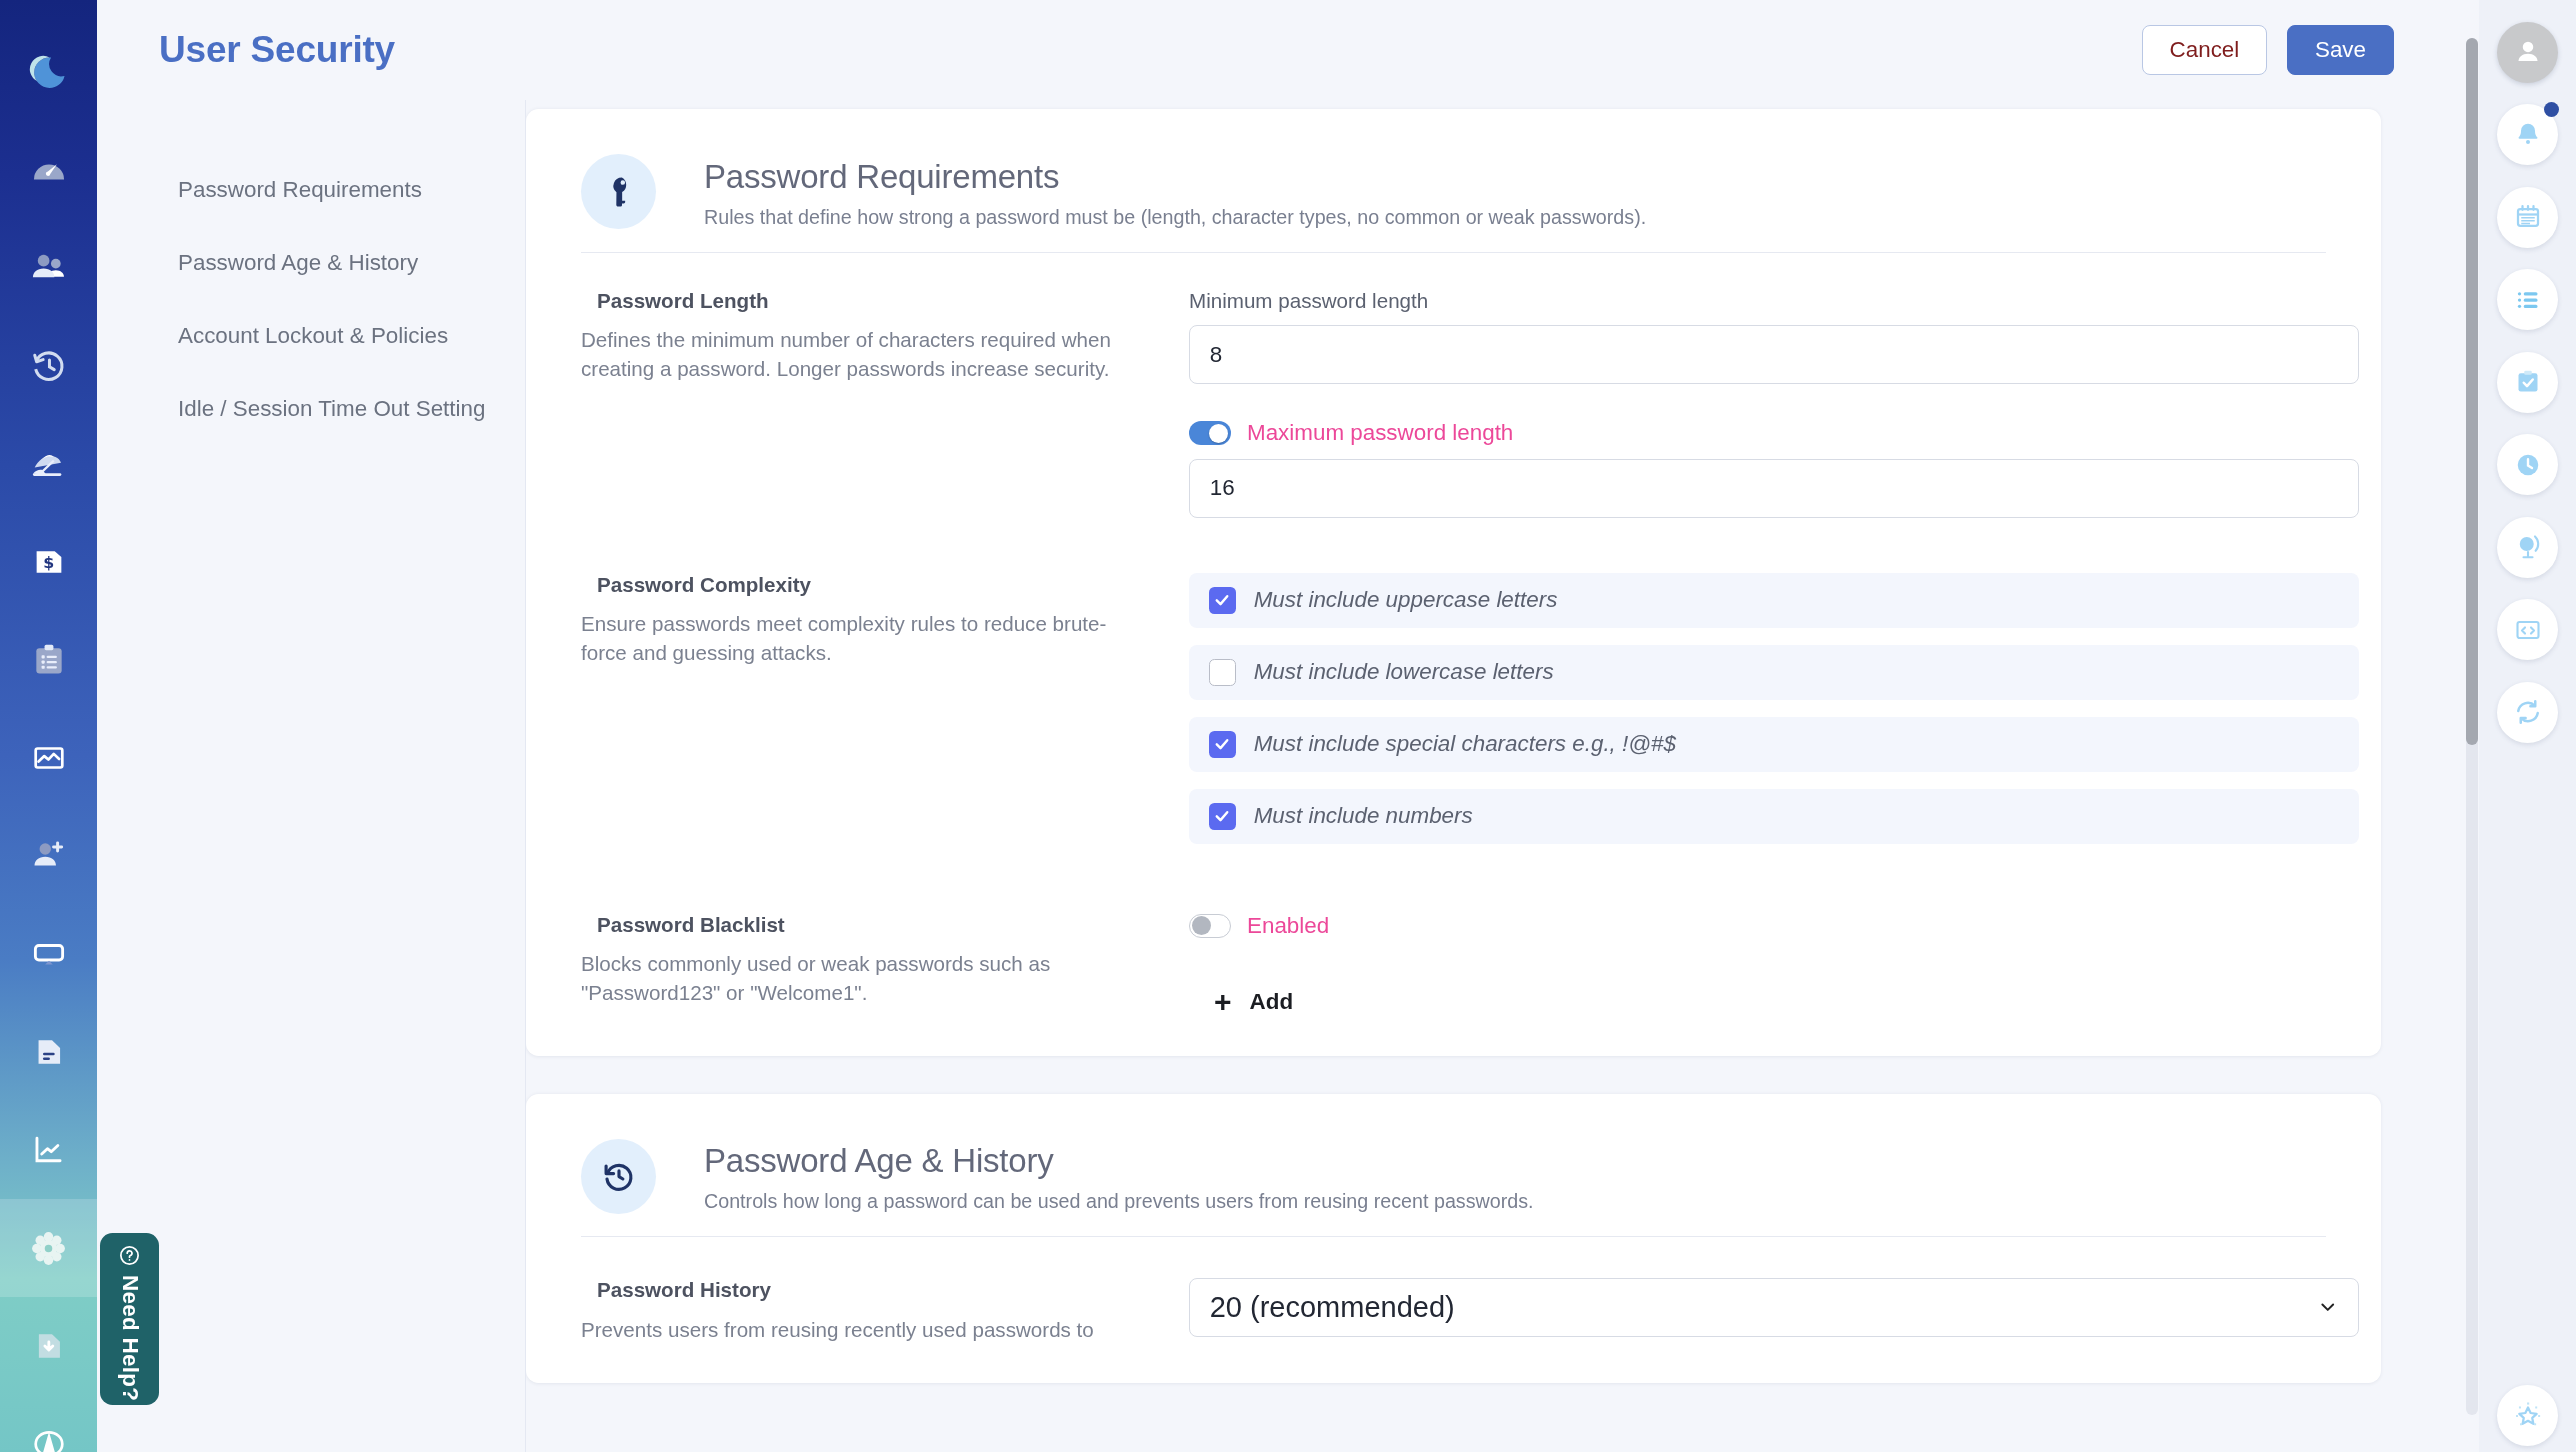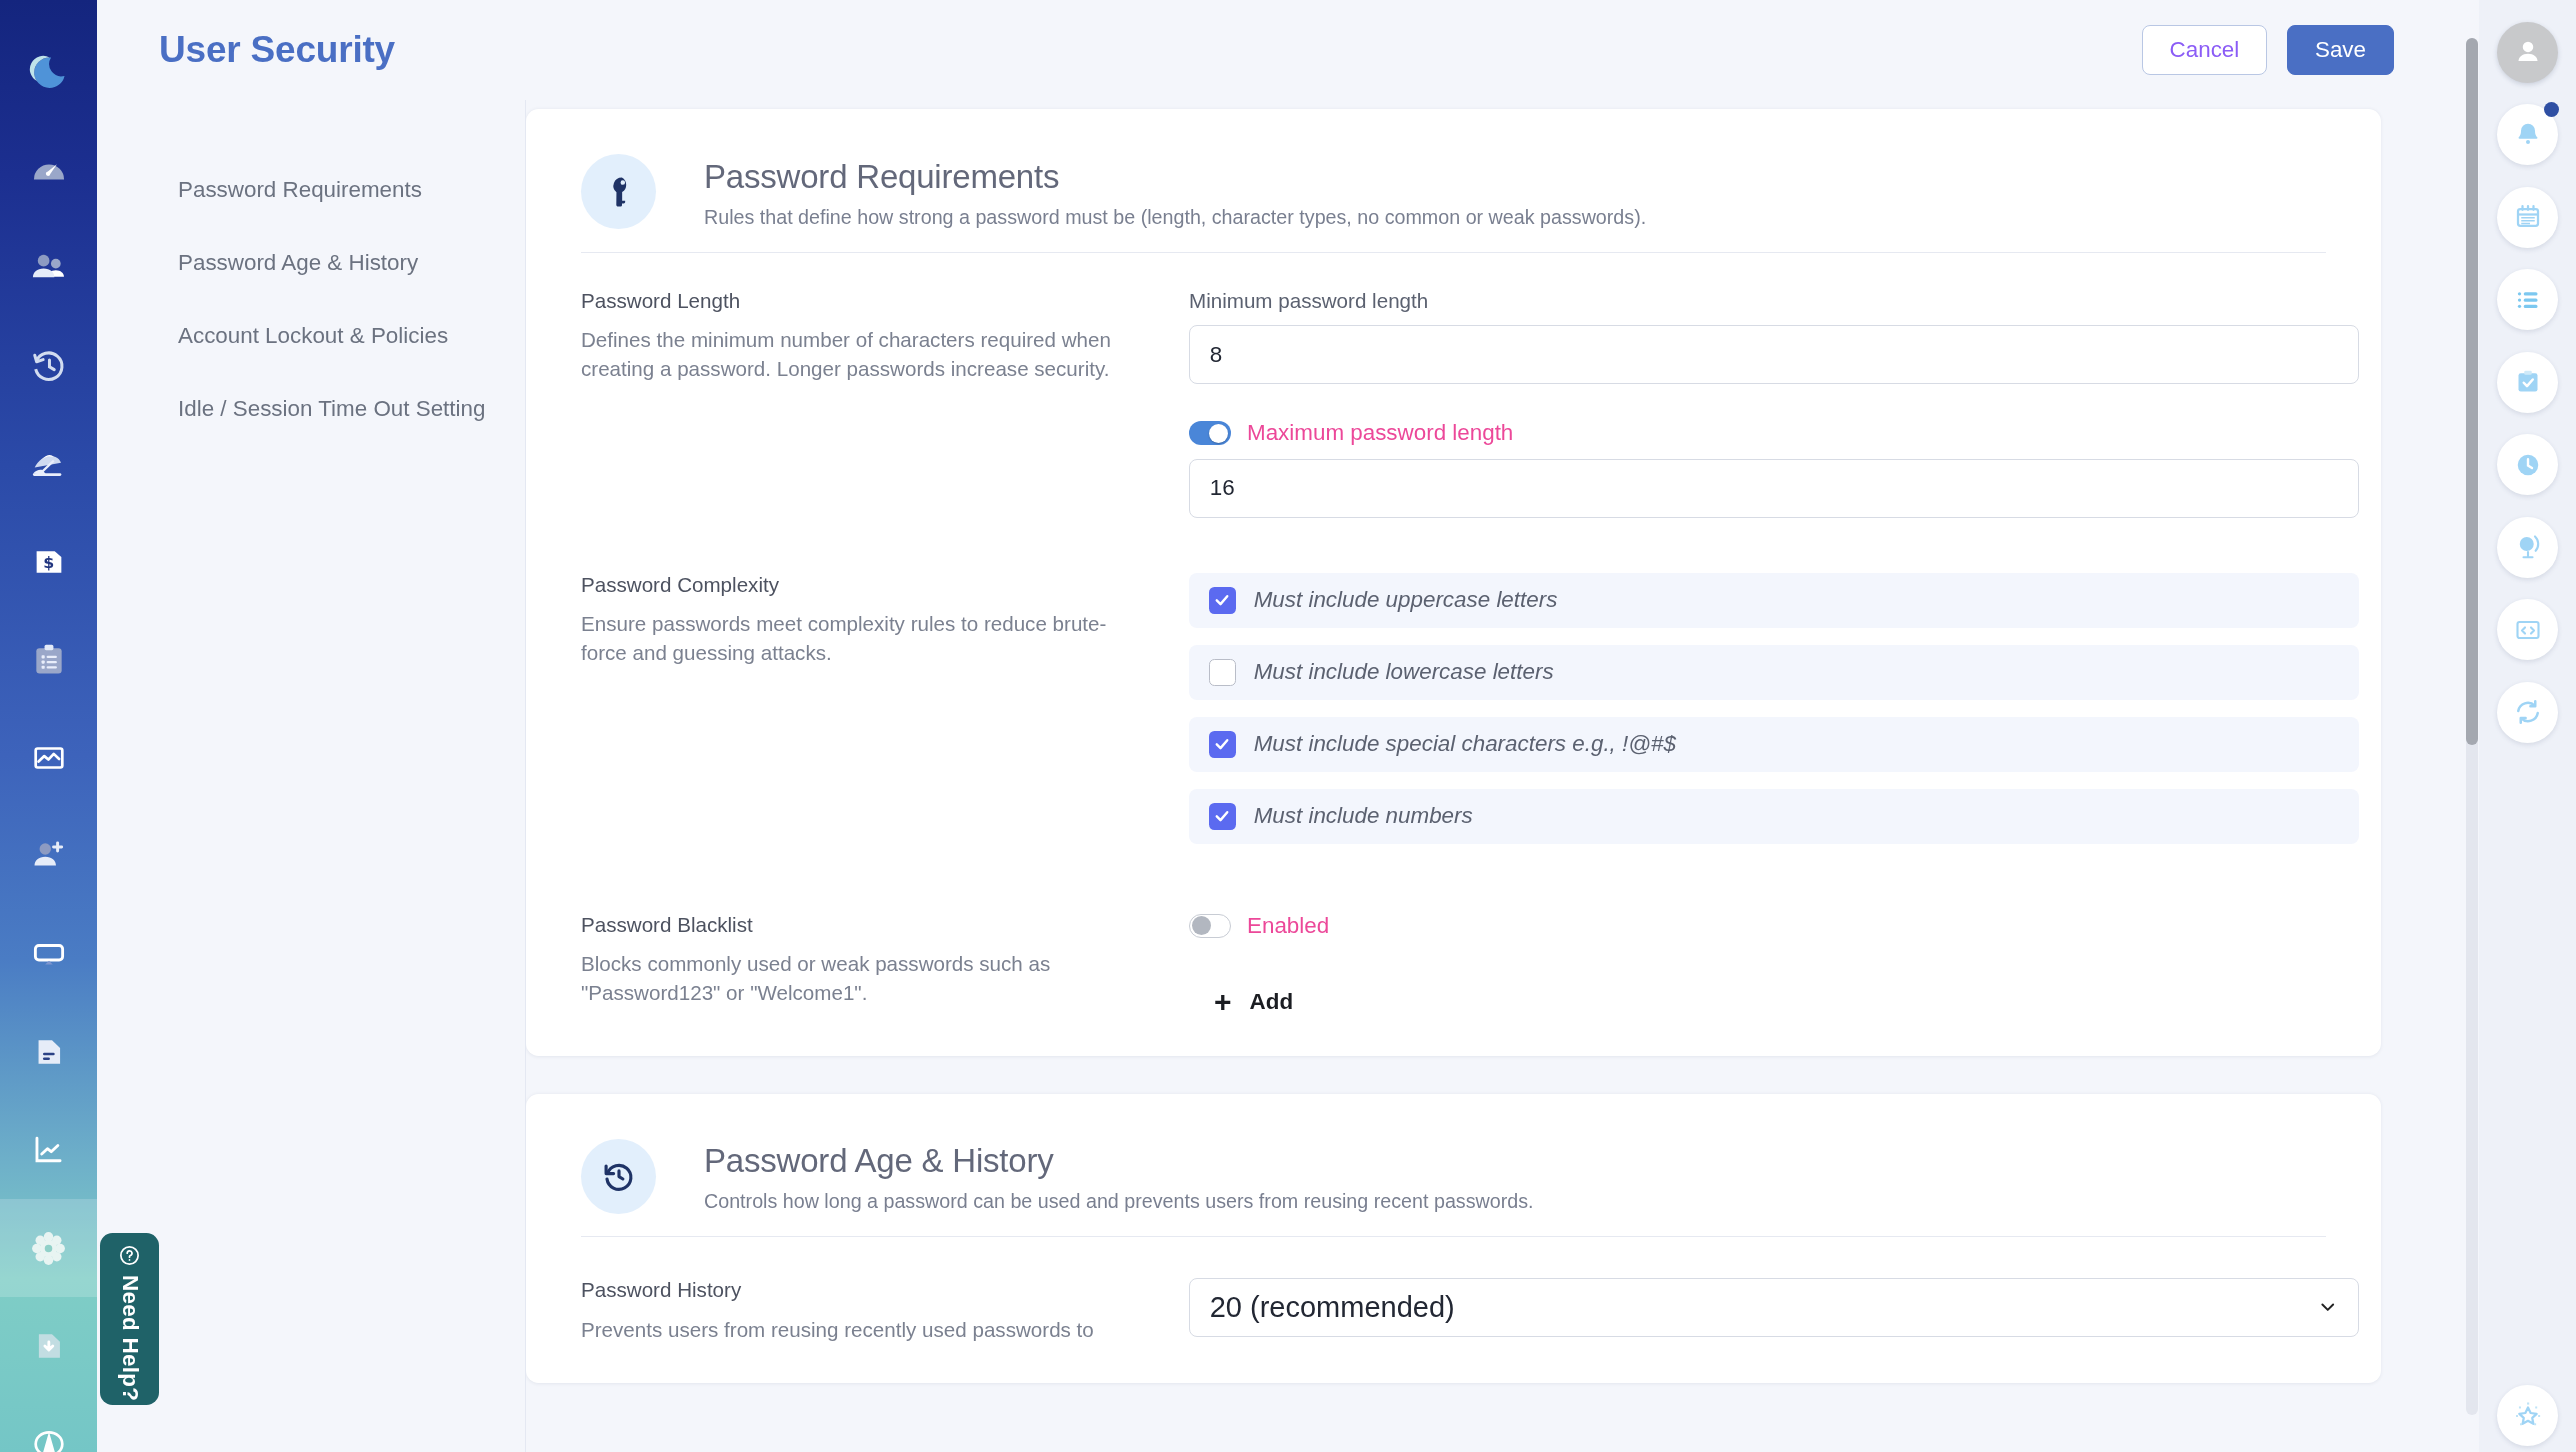--- a/index.html
+++ b/index.html
@@ -80,7 +80,7 @@
   #cancel-btn {
     background: #ffffff;
     border: 1.4px solid #b9c7e4;
-    color: #8b5cf6;
+    color: #7f1d1d;
   }
   #save-btn {
     background: #4a6fc4;

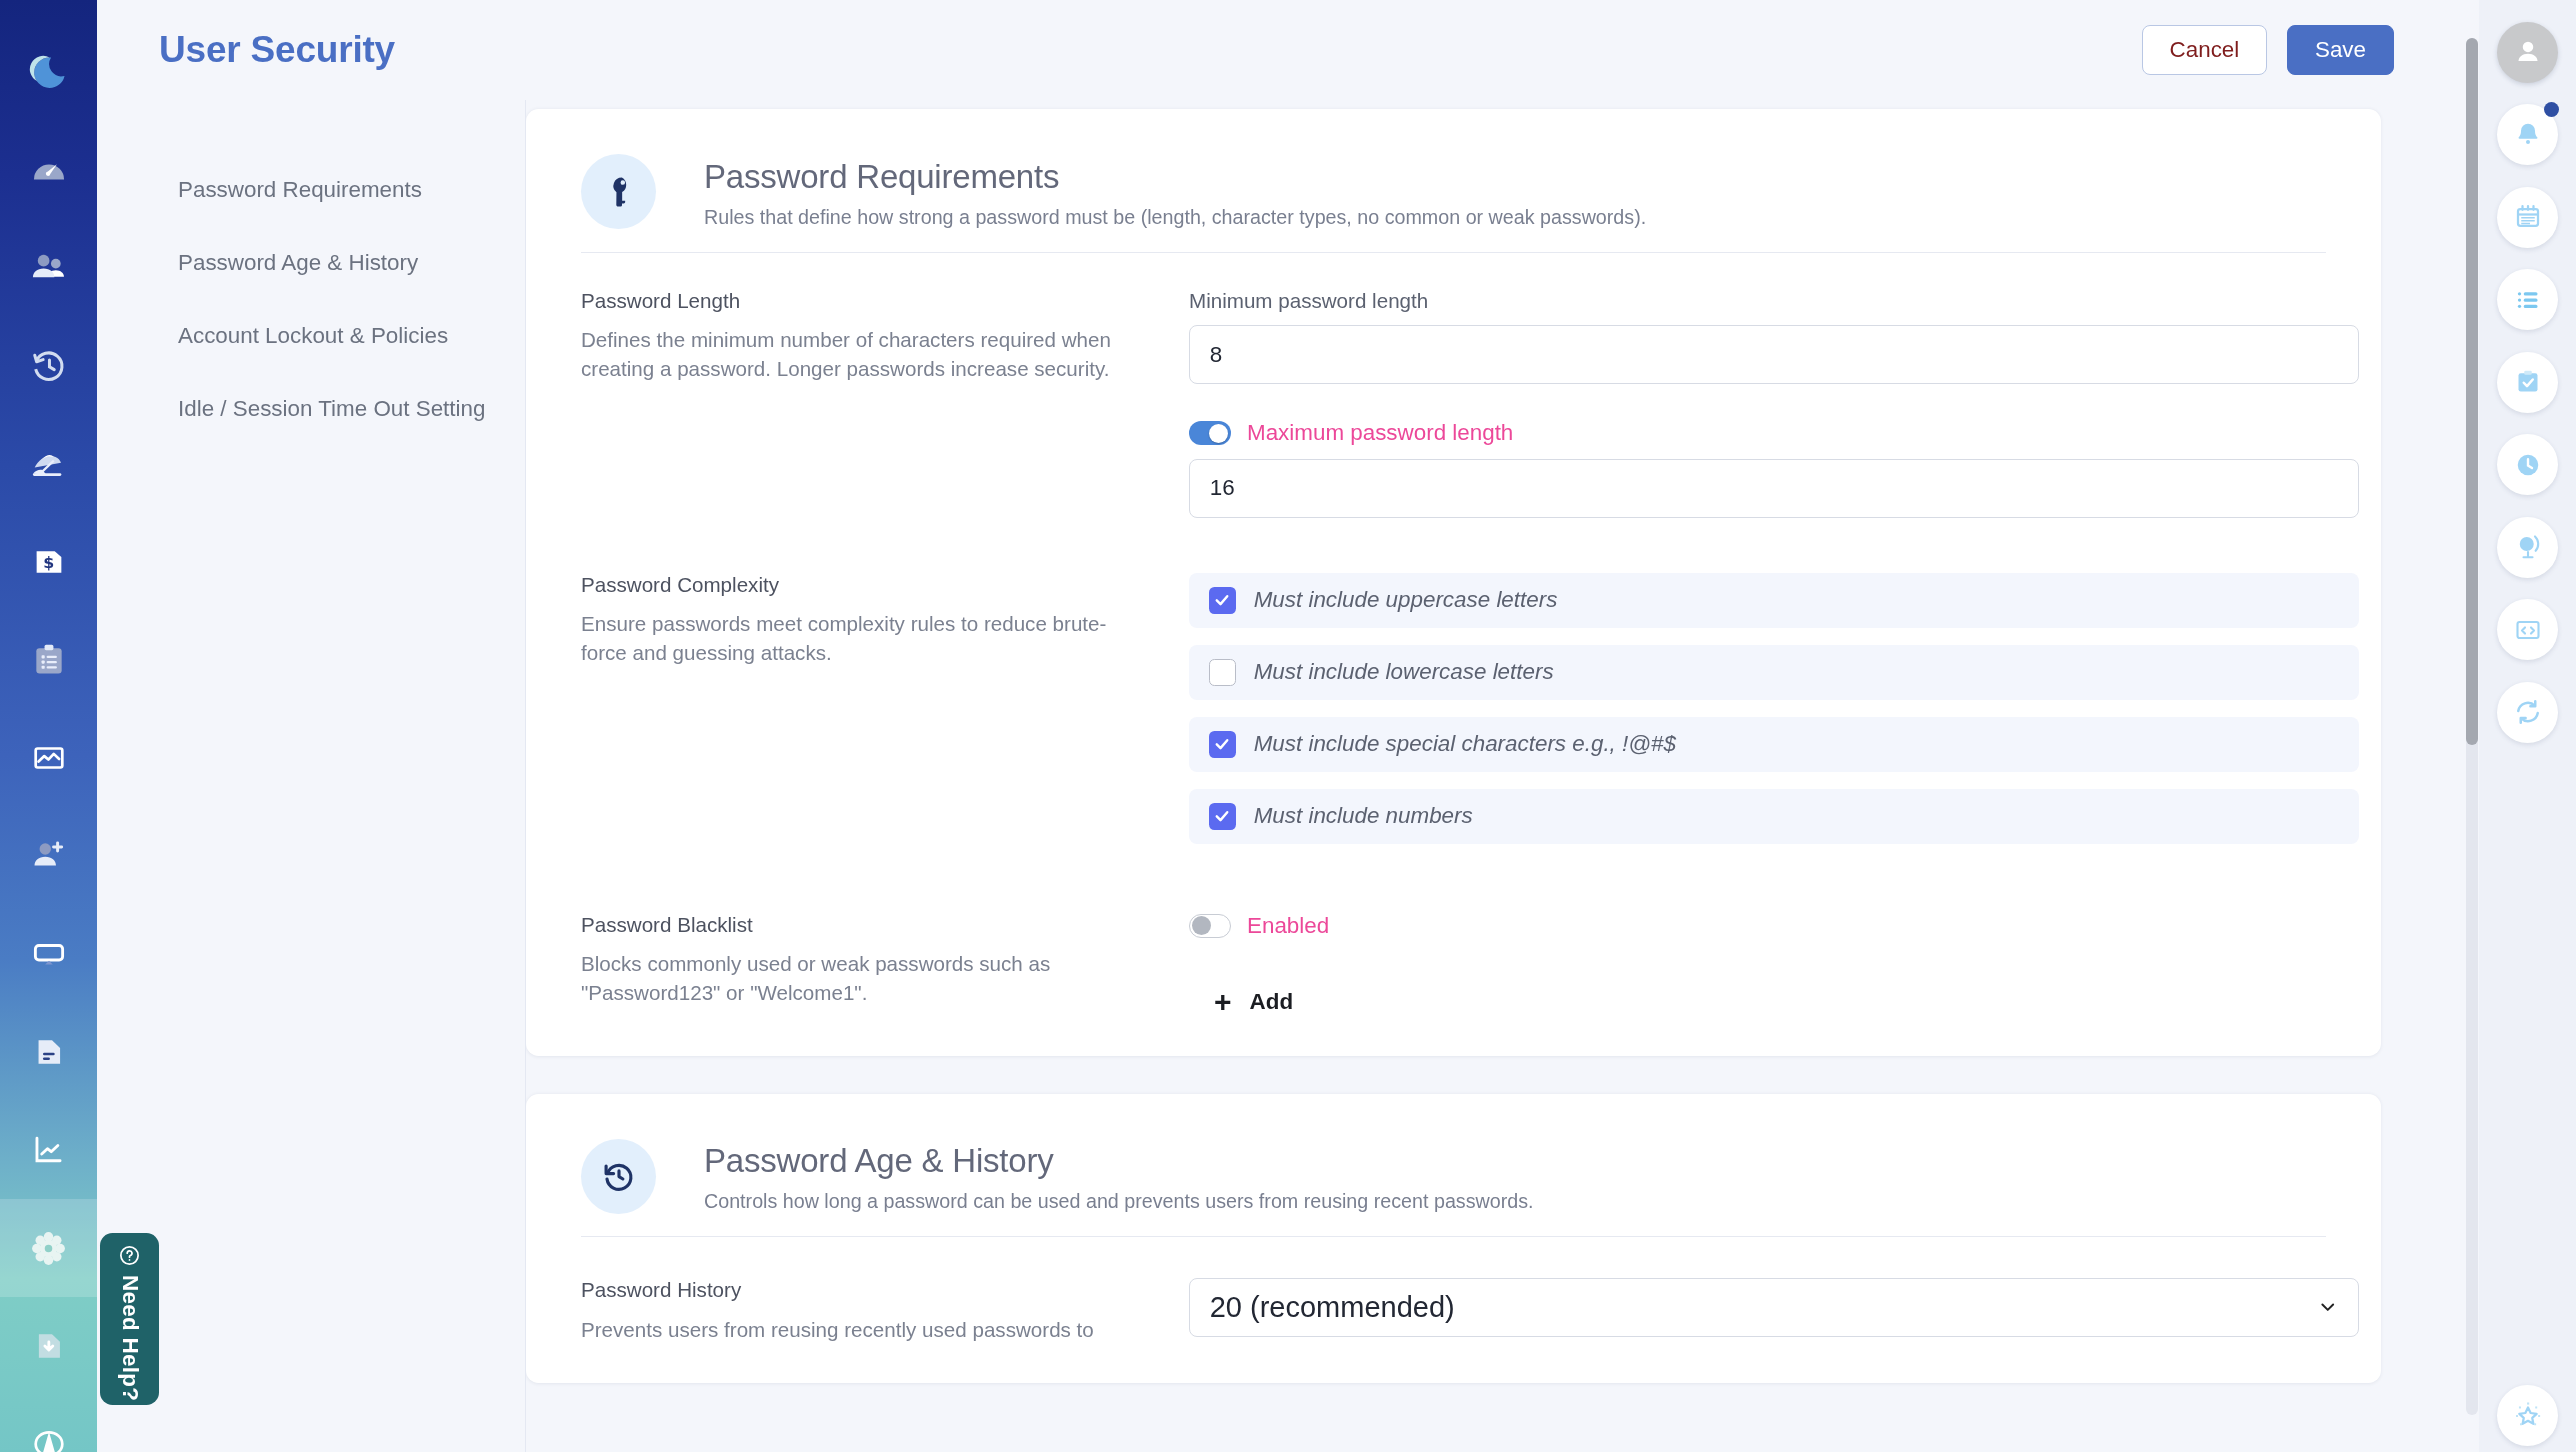--- a/index.html
+++ b/index.html
@@ -157,8 +157,9 @@
   }
   .section-left { width: 608px; flex: 0 0 608px; padding-right: 54px; }
   .section-title {
-    font-size: 20.6px; font-weight: 400; color: #4d5260;
+    font-size: 20.6px; font-weight: 700; color: #4d5260;
     margin-bottom: 12.5px;
+    margin-left: 16px;
   }
   .section-desc {
     font-size: 20.6px; color: #7b8190; line-height: 1.42;

